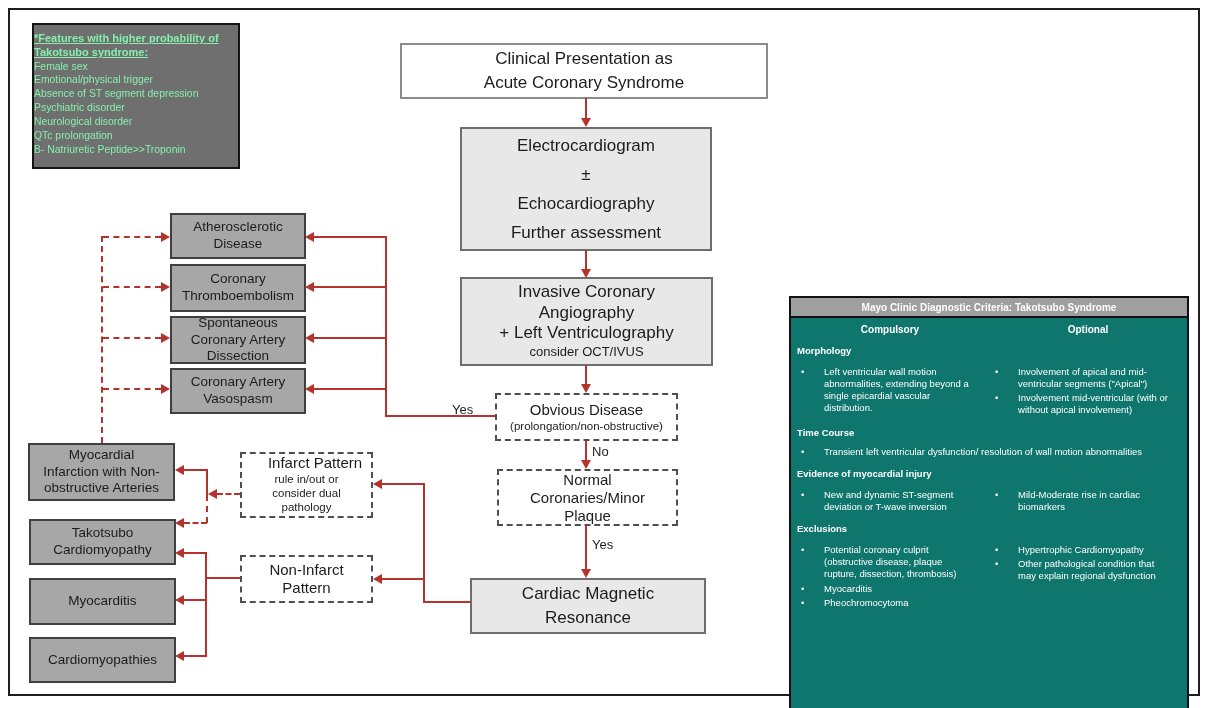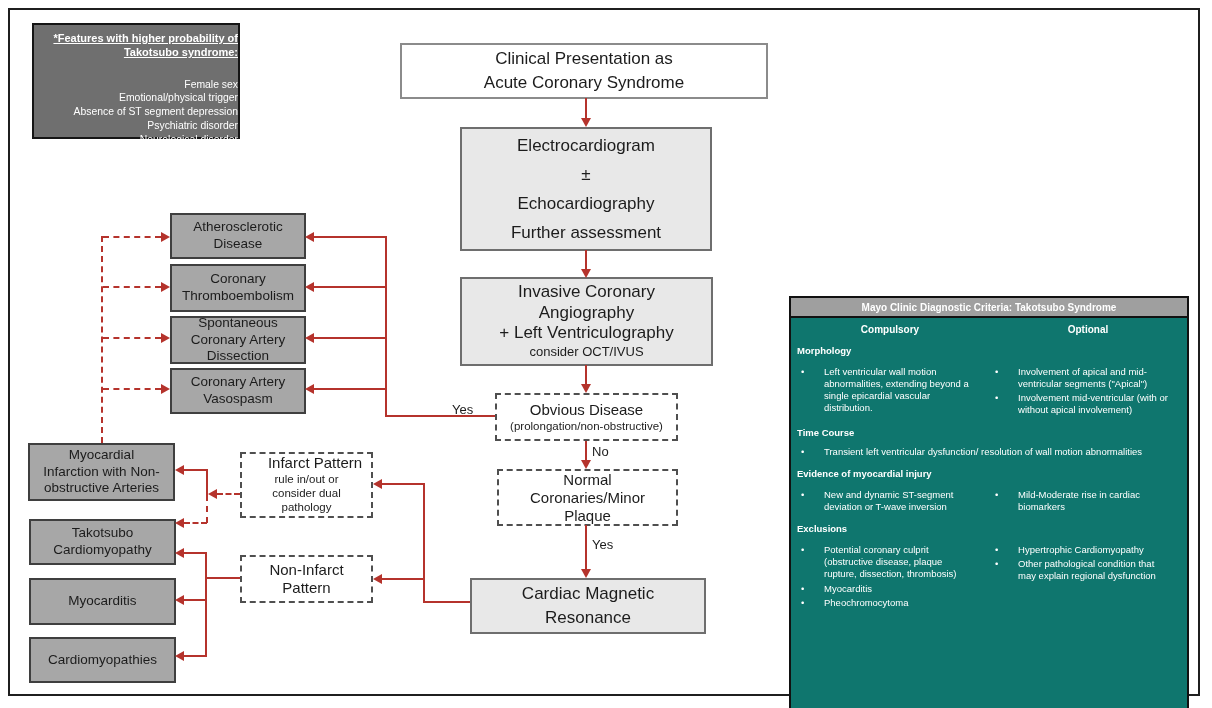--- a/index.html
+++ b/index.html
@@ -34,8 +34,8 @@
   .lbl{position:absolute;font-size:13px;color:#1c1c1c;}
 
   
-  .features{position:absolute;left:32px;top:23px;width:208px;height:116px;background:#6f6f6f;
-            border:2px solid #151515;box-sizing:border-box;color:#ffffff;text-align:right;}
+  .features{position:absolute;left:32px;top:23px;width:208px;height:146px;background:#6f6f6f;
+            border:2px solid #151515;box-sizing:border-box;color:#86efac;text-align:left;}
   .features-title{font-weight:bold;text-decoration:underline;font-size:11px;line-height:1.3;padding-top:6px;white-space:pre-line;}
   .features-list{margin-top:18px;font-size:10.4px;}
   .feat-item{line-height:1.33;}

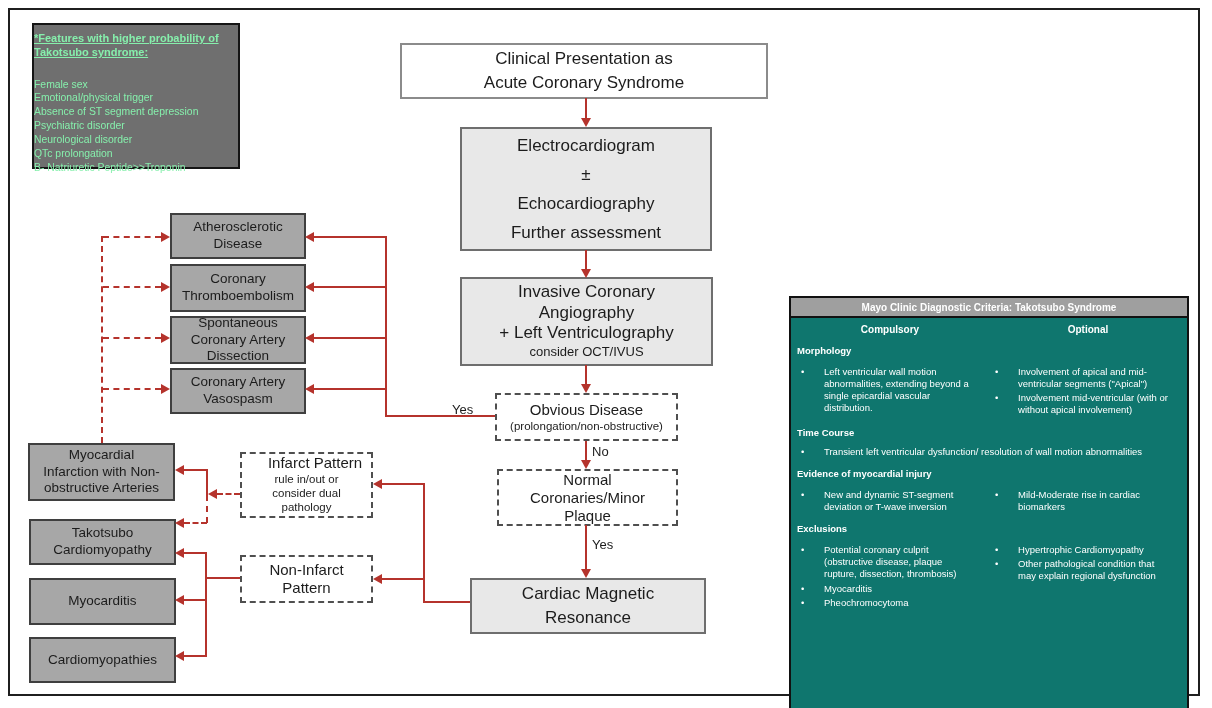--- a/index.html
+++ b/index.html
@@ -37,7 +37,7 @@
   .features{position:absolute;left:32px;top:23px;width:208px;height:146px;background:#6f6f6f;
             border:2px solid #151515;box-sizing:border-box;color:#86efac;text-align:left;}
   .features-title{font-weight:bold;text-decoration:underline;font-size:11px;line-height:1.3;padding-top:6px;white-space:pre-line;}
-  .features-list{margin-top:18px;font-size:10.4px;}
+  .features-list{margin-top:0;font-size:10.4px;}
   .feat-item{line-height:1.33;}
 
   

